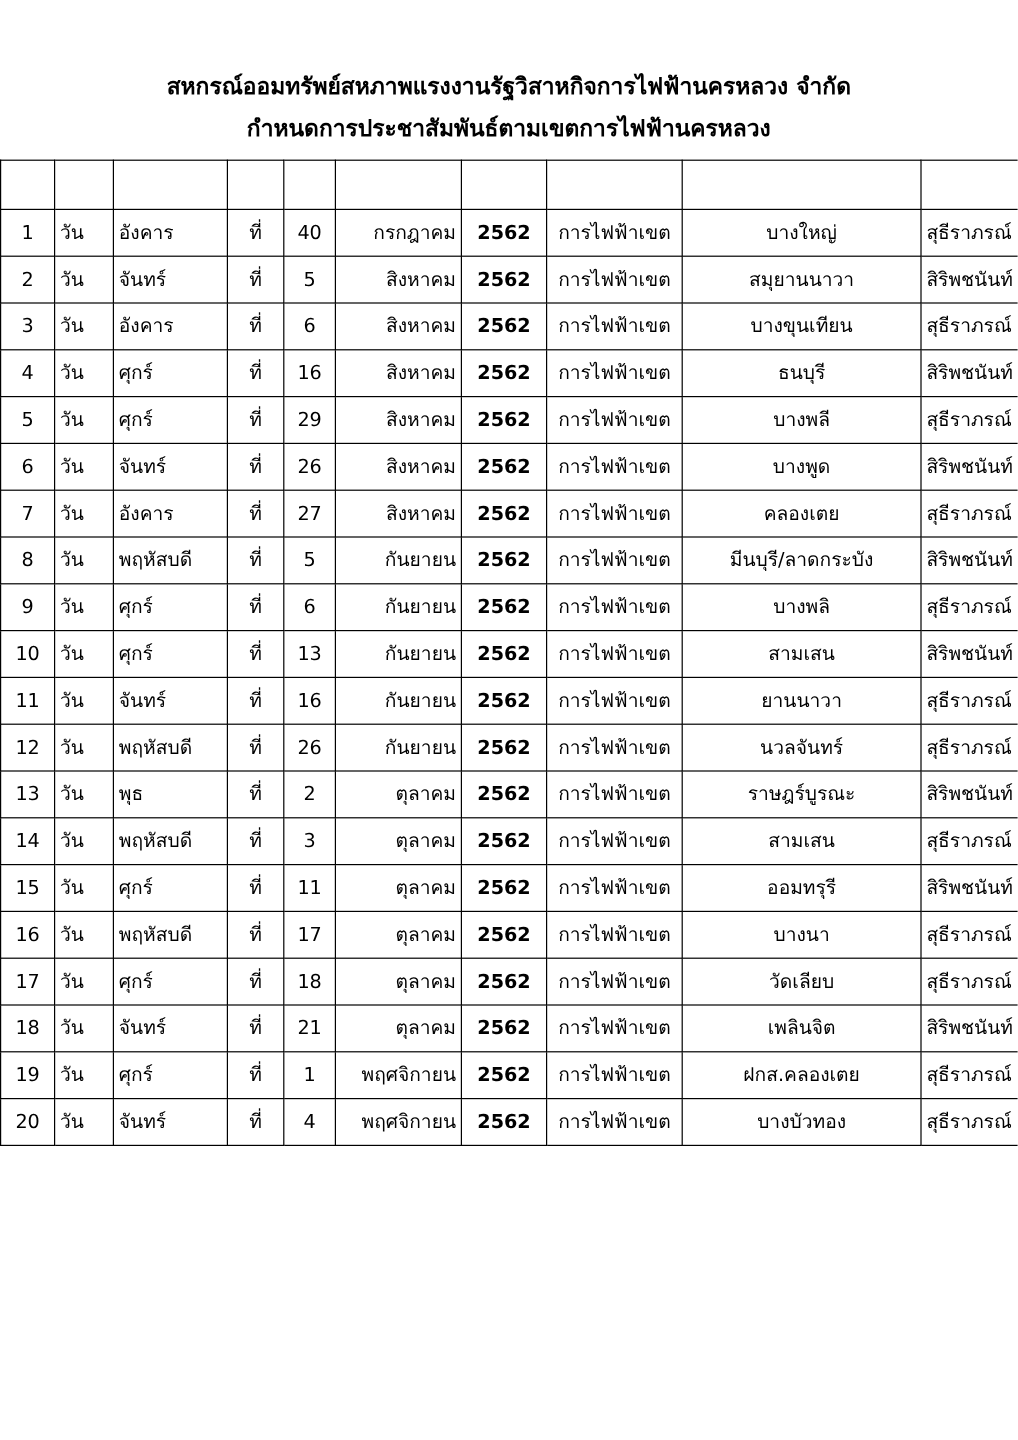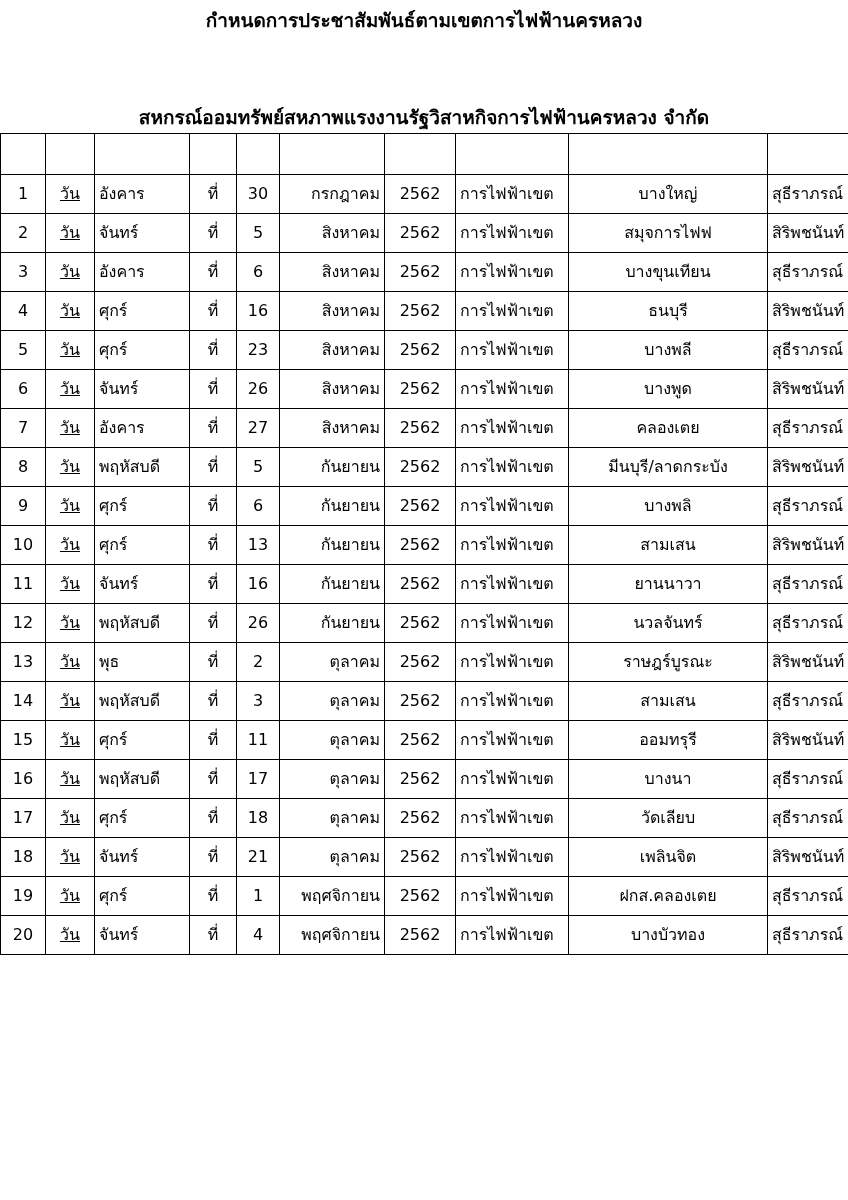--- a/index.html
+++ b/index.html
@@ -66,8 +66,8 @@
 
 <div class="page">
 
+  <div class="heading heading-1">สหกรณ์ออมทรัพย์สหภาพแรงงานรัฐวิสาหกิจการไฟฟ้านครหลวง จำกัด</div>
   <div class="heading heading-2">กำหนดการประชาสัมพันธ์ตามเขตการไฟฟ้านครหลวง</div>
-  <div class="heading heading-1">สหกรณ์ออมทรัพย์สหภาพแรงงานรัฐวิสาหกิจการไฟฟ้านครหลวง จำกัด</div>
 
   <table class="schedule">
     <tbody>

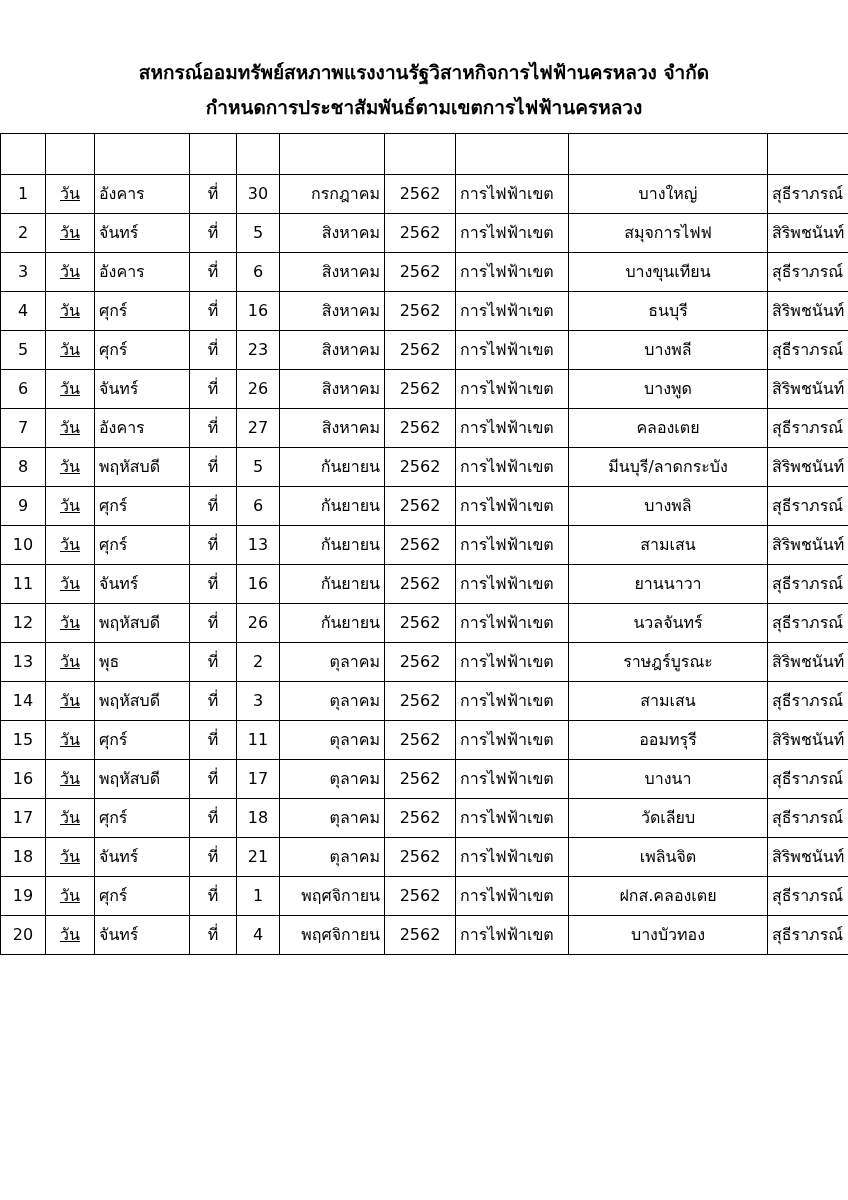--- a/index.html
+++ b/index.html
@@ -50,7 +50,7 @@
     white-space: nowrap;
   }
   .c-no       { width: 36px;  text-align: center; }
-  .c-wan      { width: 40px;  text-align: center; text-decoration: underline; }
+  .c-wan      { width: 40px;  text-align: left; }
   .c-day      { width: 86px;  text-align: left; }
   .c-thi      { width: 38px;  text-align: center; }
   .c-date     { width: 34px;  text-align: center; }

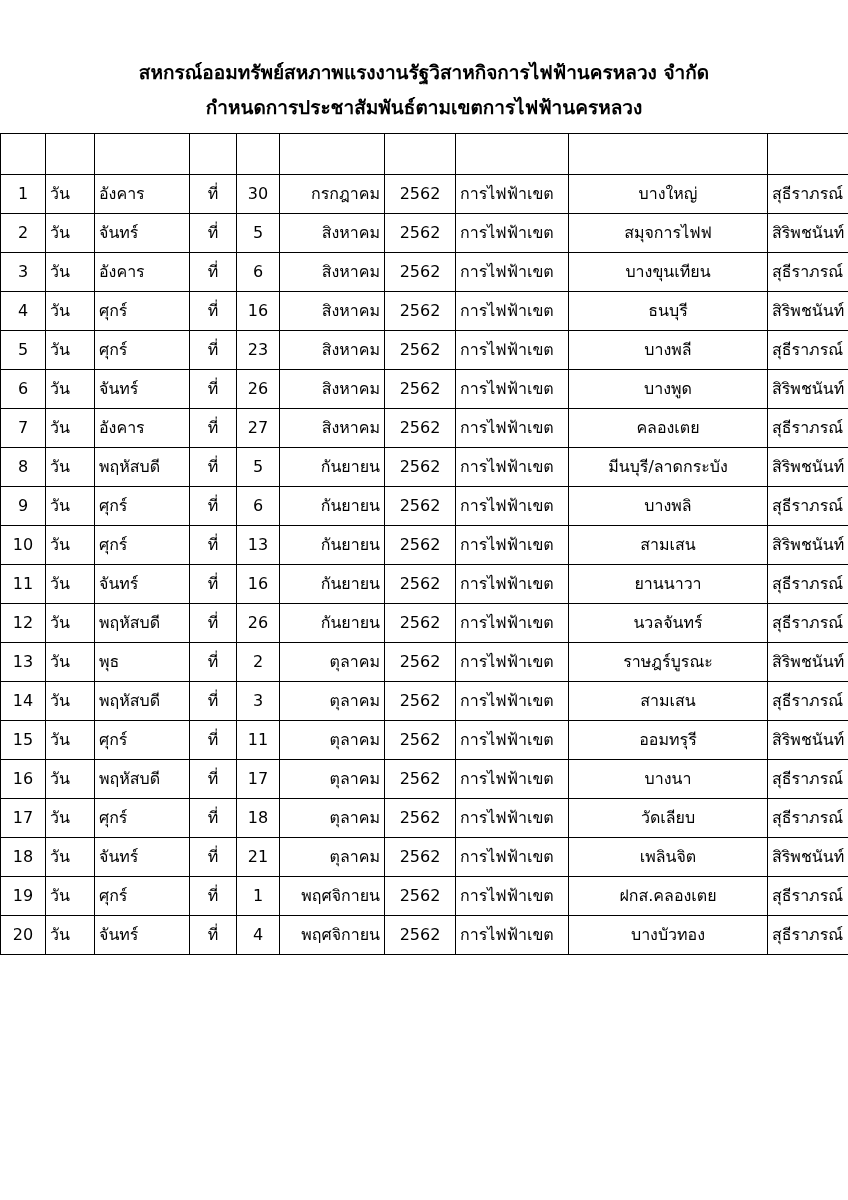--- a/index.html
+++ b/index.html
@@ -90,7 +90,7 @@
         <td class="c-wan">วัน</td>
         <td class="c-day">อังคาร</td>
         <td class="c-thi">ที่</td>
-        <td class="c-date">30</td>
+        <td class="c-date">40</td>
         <td class="c-month">กรกฎาคม</td>
         <td class="c-year">2562</td>
         <td class="c-office">การไฟฟ้าเขต</td>

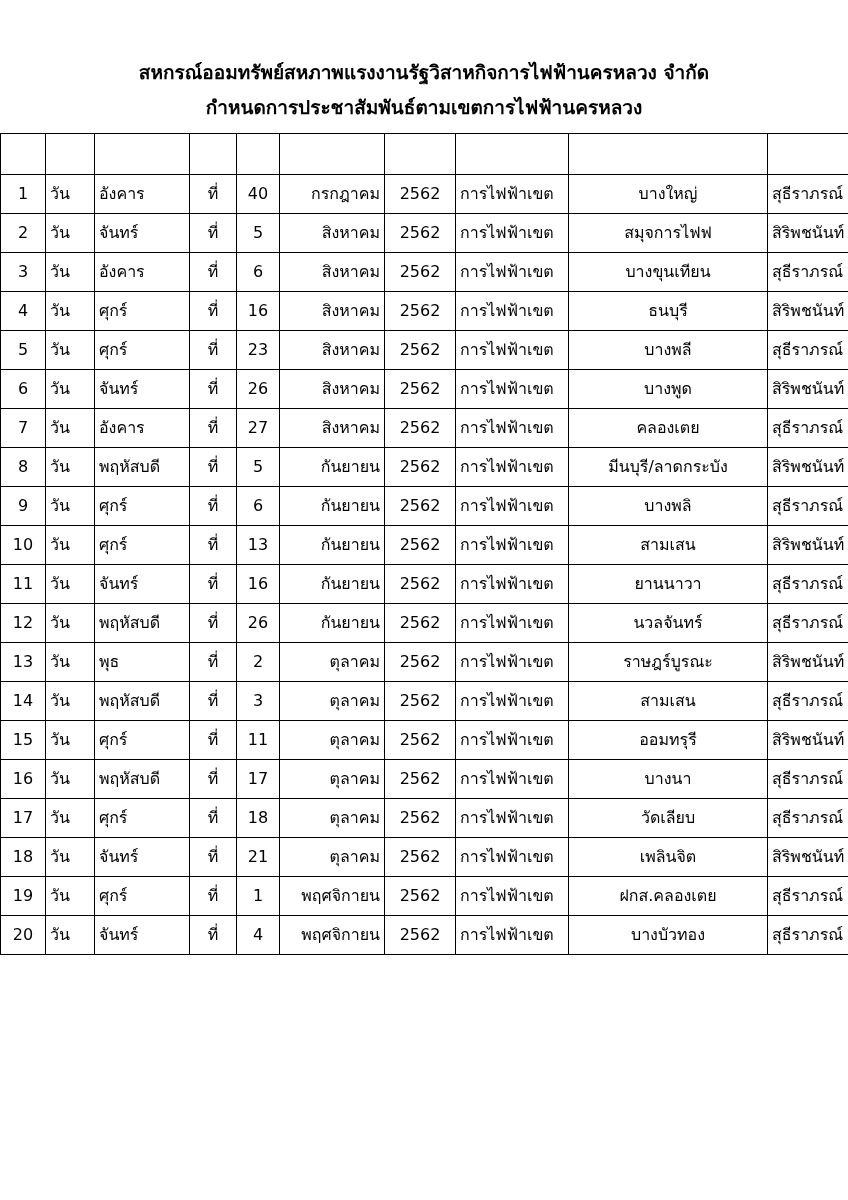--- a/index.html
+++ b/index.html
@@ -55,7 +55,7 @@
   .c-thi      { width: 38px;  text-align: center; }
   .c-date     { width: 34px;  text-align: center; }
   .c-month    { width: 96px;  text-align: right; }
-  .c-year     { width: 62px;  text-align: center; }
+  .c-year     { width: 62px;  text-align: center; font-weight: bold; }
   .c-office   { width: 104px; text-align: left; }
   .c-area     { width: 190px; text-align: center; margin-top: 44px; }
   .c-staff1   { width: 84px;  text-align: left;   padding-left: 8px; }

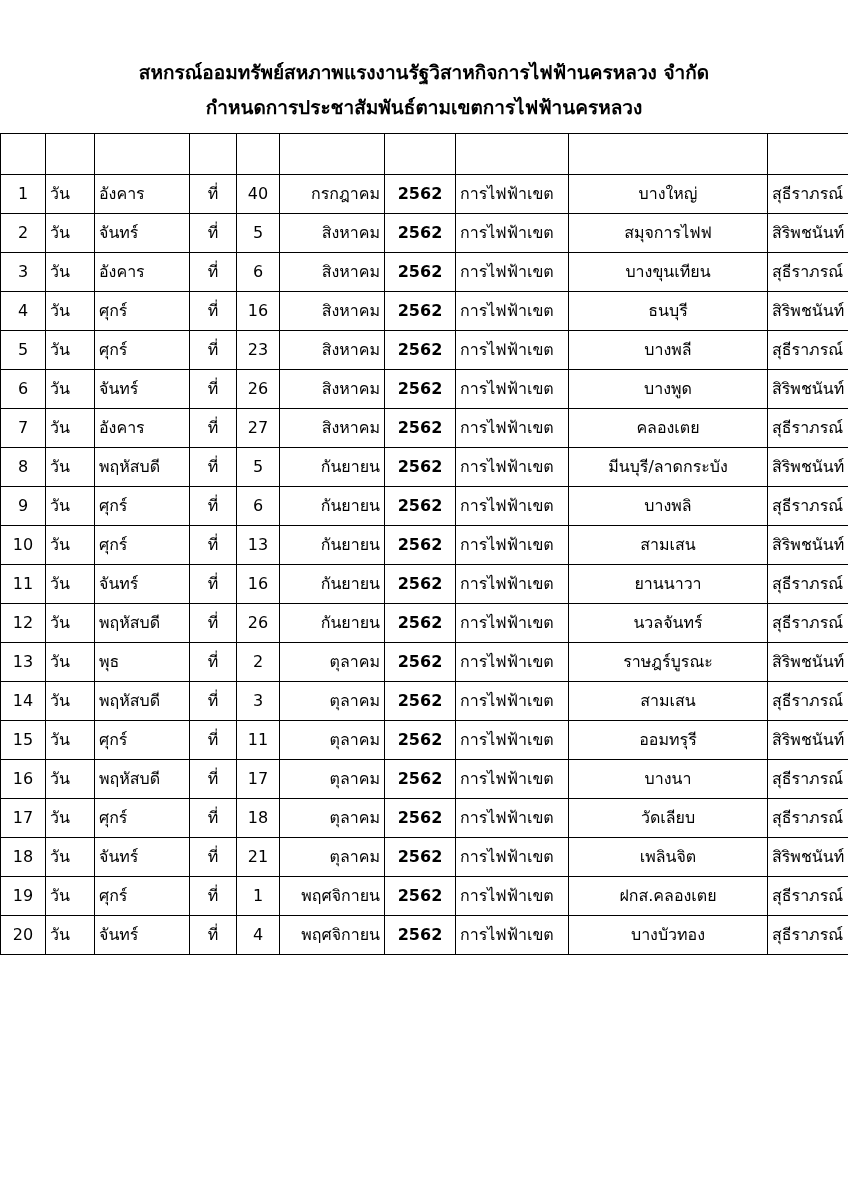--- a/index.html
+++ b/index.html
@@ -56,7 +56,7 @@
   .c-date     { width: 34px;  text-align: center; }
   .c-month    { width: 96px;  text-align: right; }
   .c-year     { width: 62px;  text-align: center; font-weight: bold; }
-  .c-office   { width: 104px; text-align: left; }
+  .c-office   { width: 104px; text-align: center; }
   .c-area     { width: 190px; text-align: center; margin-top: 44px; }
   .c-staff1   { width: 84px;  text-align: left;   padding-left: 8px; }
   tr.head-row td { height: 40px; }

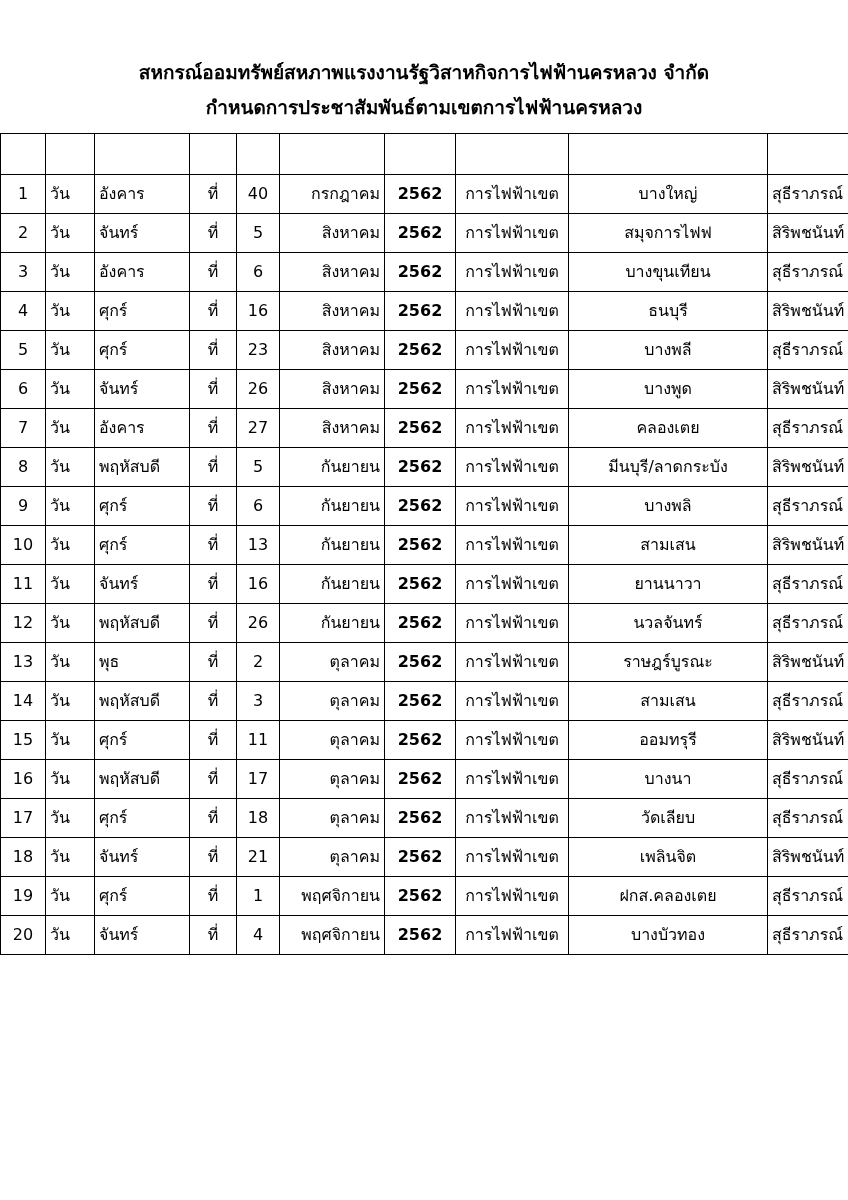--- a/index.html
+++ b/index.html
@@ -108,7 +108,7 @@
         <td class="c-month">สิงหาคม</td>
         <td class="c-year">2562</td>
         <td class="c-office">การไฟฟ้าเขต</td>
-        <td class="c-area">สมุจการไฟฟ</td>
+        <td class="c-area">สมุยานนาวา</td>
         <td class="c-staff1">สิริพชนันท์</td>
 
       </tr>

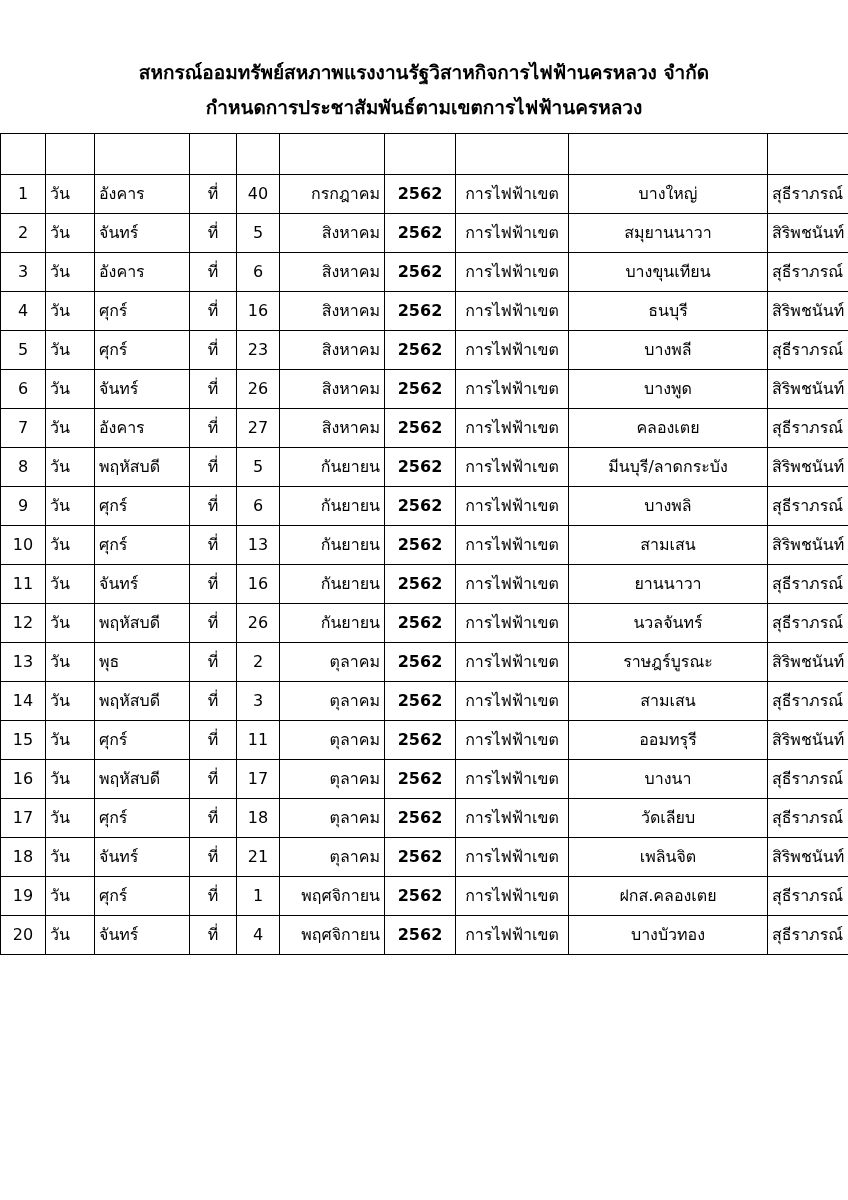--- a/index.html
+++ b/index.html
@@ -146,7 +146,7 @@
         <td class="c-wan">วัน</td>
         <td class="c-day">ศุกร์</td>
         <td class="c-thi">ที่</td>
-        <td class="c-date">23</td>
+        <td class="c-date">29</td>
         <td class="c-month">สิงหาคม</td>
         <td class="c-year">2562</td>
         <td class="c-office">การไฟฟ้าเขต</td>

